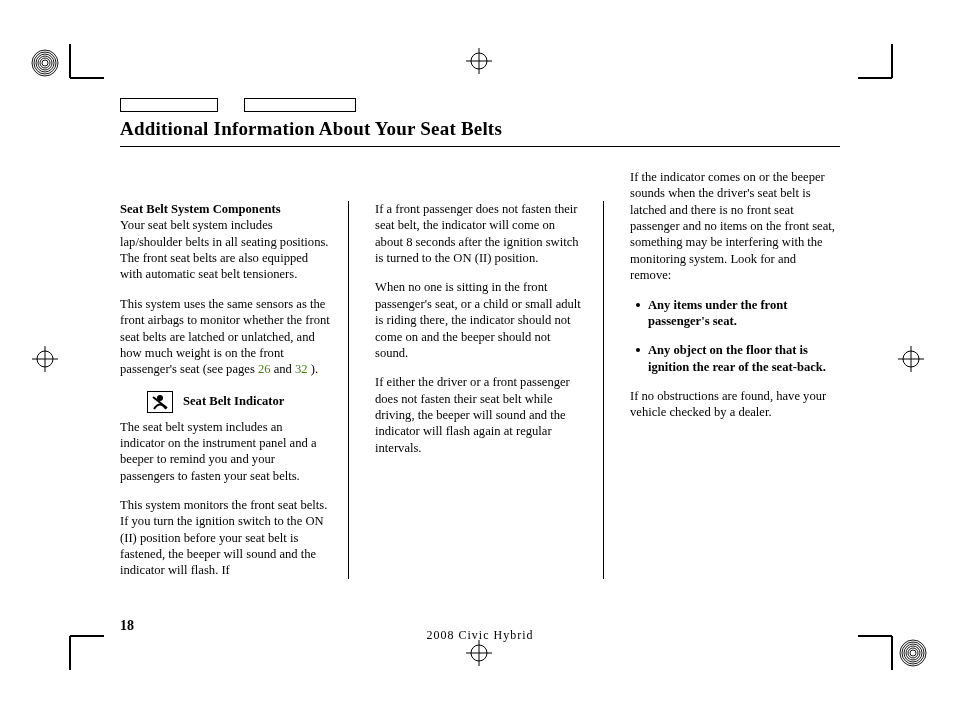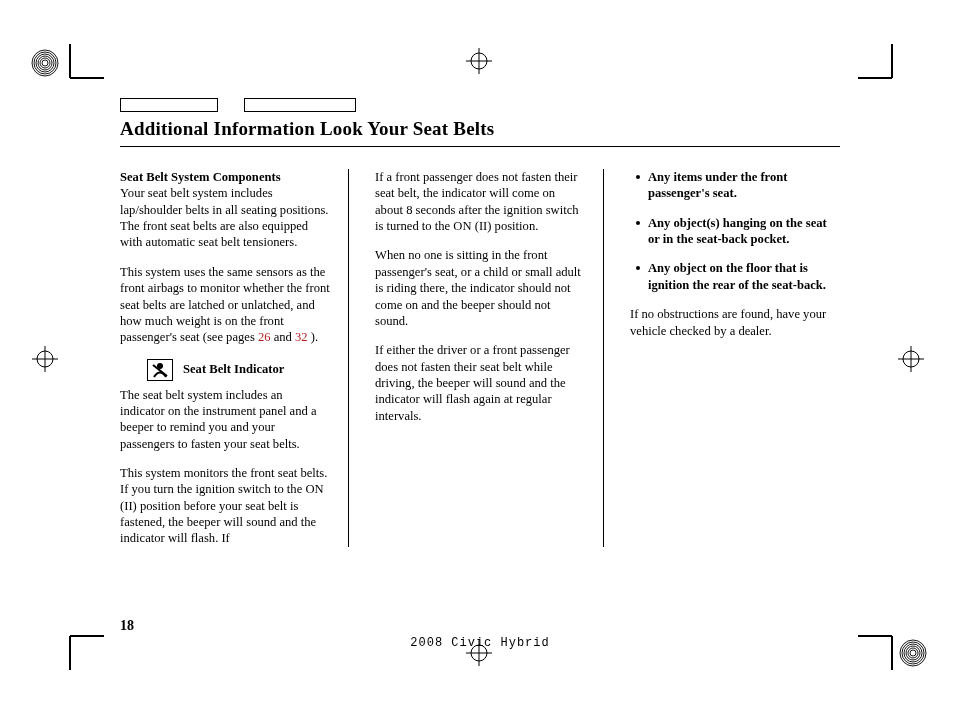--- a/index.html
+++ b/index.html
@@ -150,7 +150,7 @@
 
 <div class="page">
 
-  <div class="title">Additional Information Look Your Seat Belts</div>
+  <div class="title">Additional Information About Your Seat Belts</div>
   <hr class="rule">
 
   <div class="cols">

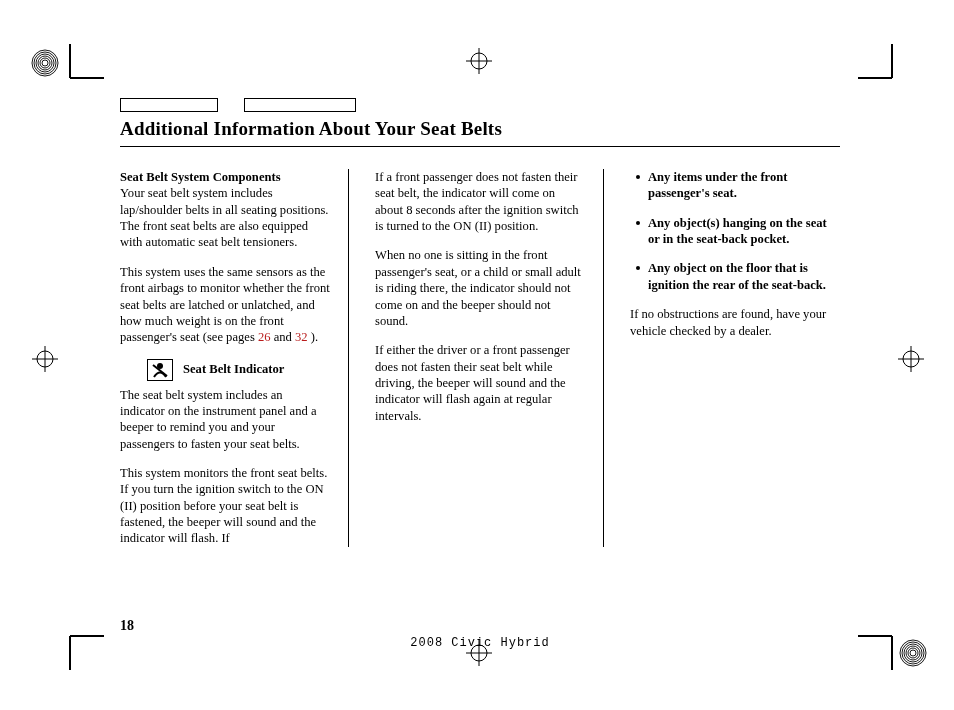--- a/index.html
+++ b/index.html
@@ -186,6 +186,7 @@
     </div>
 
     <div class="col">
+      <p>If the indicator comes on or the beeper sounds when the driver's seat belt is latched and there is no front seat passenger and no items on the front seat, something may be interfering with the monitoring system. Look for and remove:</p>
       <ul class="dash">
         <li>Any items under the front passenger's seat.</li>
         <li>Any object(s) hanging on the seat or in the seat-back pocket.</li>

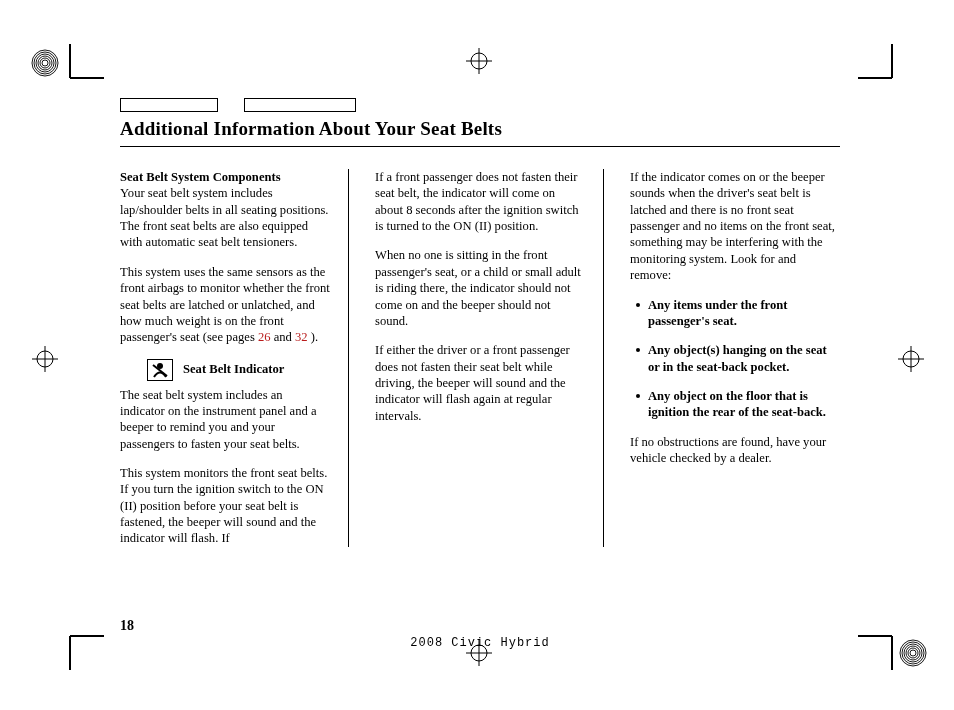--- a/index.html
+++ b/index.html
@@ -31,7 +31,7 @@
 
   .cols { display: flex; gap: 26px; margin-top: 22px; }
   .col  { flex: 1 1 0; font-size: 12.6px; line-height: 1.30; }
-  .col.sep { border-right: 0.8px solid #000; padding-right: 18px; }
+  .col.sep { border-right: 0.8px solid #000; padding-right: 18px; margin-top: 32px; }
   .col:last-child { padding-right: 0; }
 
   .col p { margin-bottom: 13px; }

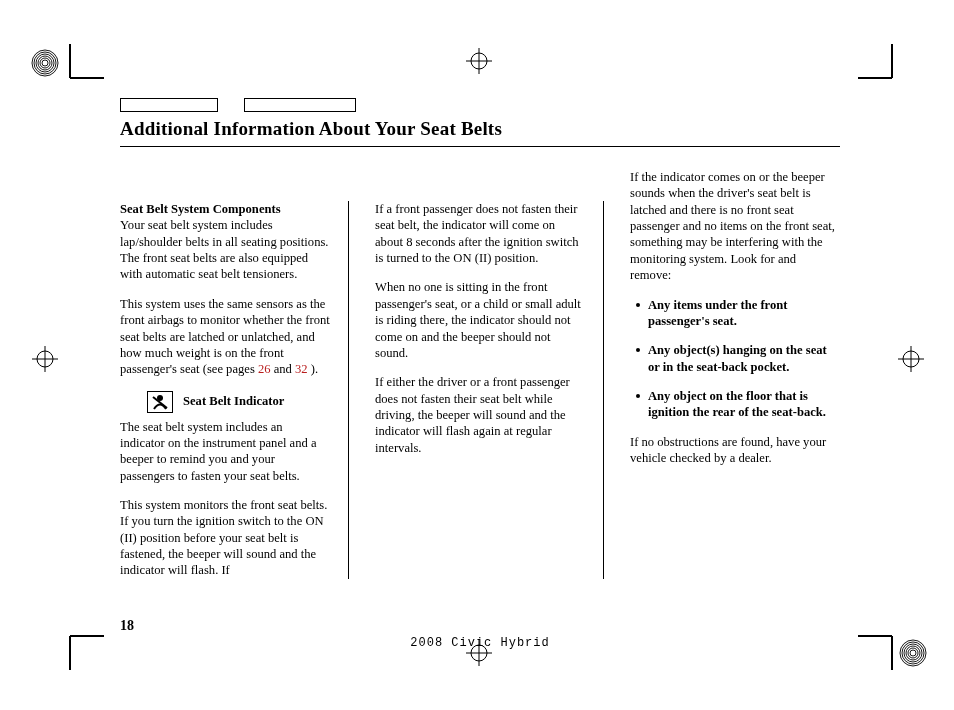--- a/index.html
+++ b/index.html
@@ -189,7 +189,6 @@
       <p>If the indicator comes on or the beeper sounds when the driver's seat belt is latched and there is no front seat passenger and no items on the front seat, something may be interfering with the monitoring system. Look for and remove:</p>
       <ul class="dash">
         <li>Any items under the front passenger's seat.</li>
-        <li>Any object(s) hanging on the seat or in the seat-back pocket.</li>
         <li>Any object on the floor that is ignition the rear of the seat-back.</li>
       </ul>
       <p>If no obstructions are found, have your vehicle checked by a dealer.</p>

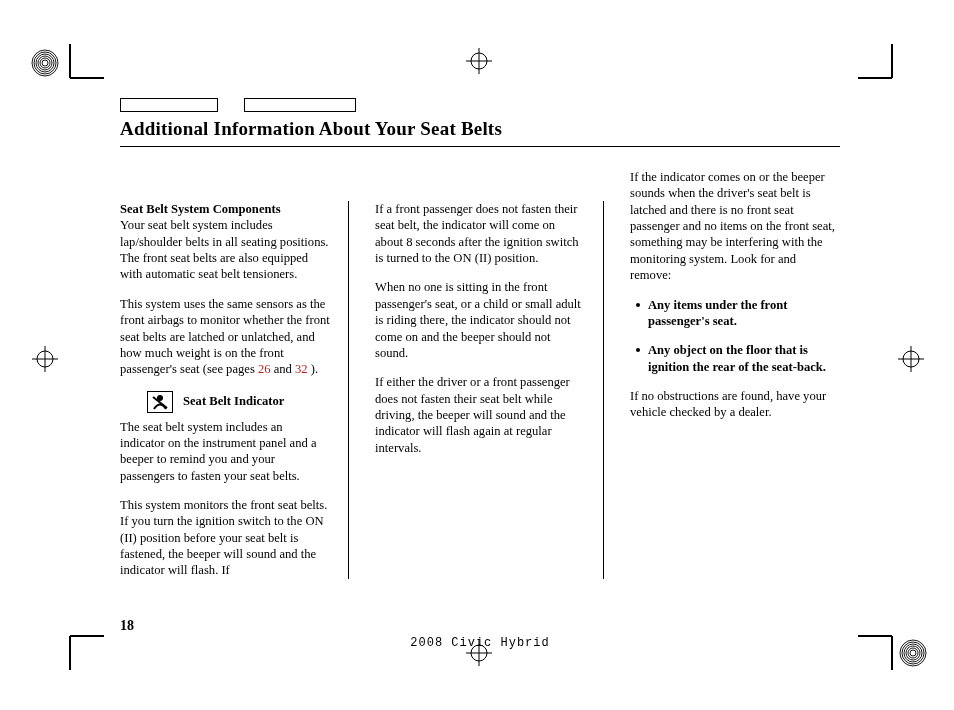--- a/index.html
+++ b/index.html
@@ -39,7 +39,7 @@
 
   .bold { font-weight: bold; }
 
-  .link { color: #b91c1c; }
+  .link { color: #4d7c0f; }
 
   .icon-row { display: flex; align-items: center; gap: 10px; margin-bottom: 6px; padding-left: 27px; }
   .belt-icon { width: 26px; height: 22px; border: 1.5px solid #000; display: flex; align-items: center; justify-content: center; position: relative; }

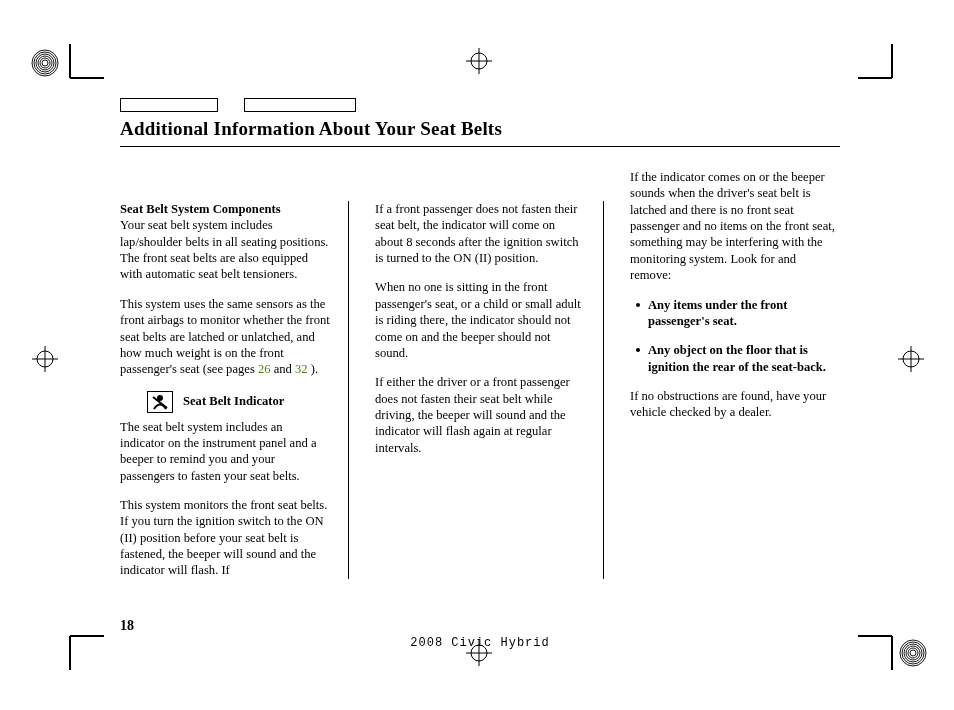--- a/index.html
+++ b/index.html
@@ -51,7 +51,7 @@
 
   .footer { position: absolute; left: 120px; top: 618px; width: 720px; font-size: 12.5px; }
   .pnum   { font-weight: bold; font-size: 14px; }
-  .model  { position: absolute; left: 0; width: 100%; text-align: center; top: 18px; letter-spacing: 1px; font-family: Liberation Mono, monospace; font-size: 12px; }
+  .model  { position: absolute; left: 0; width: 100%; text-align: center; top: 10px; letter-spacing: 1px; font-family: Liberation Serif, serif; font-size: 12px; }
 
   
   .nowrap { white-space: nowrap; }

